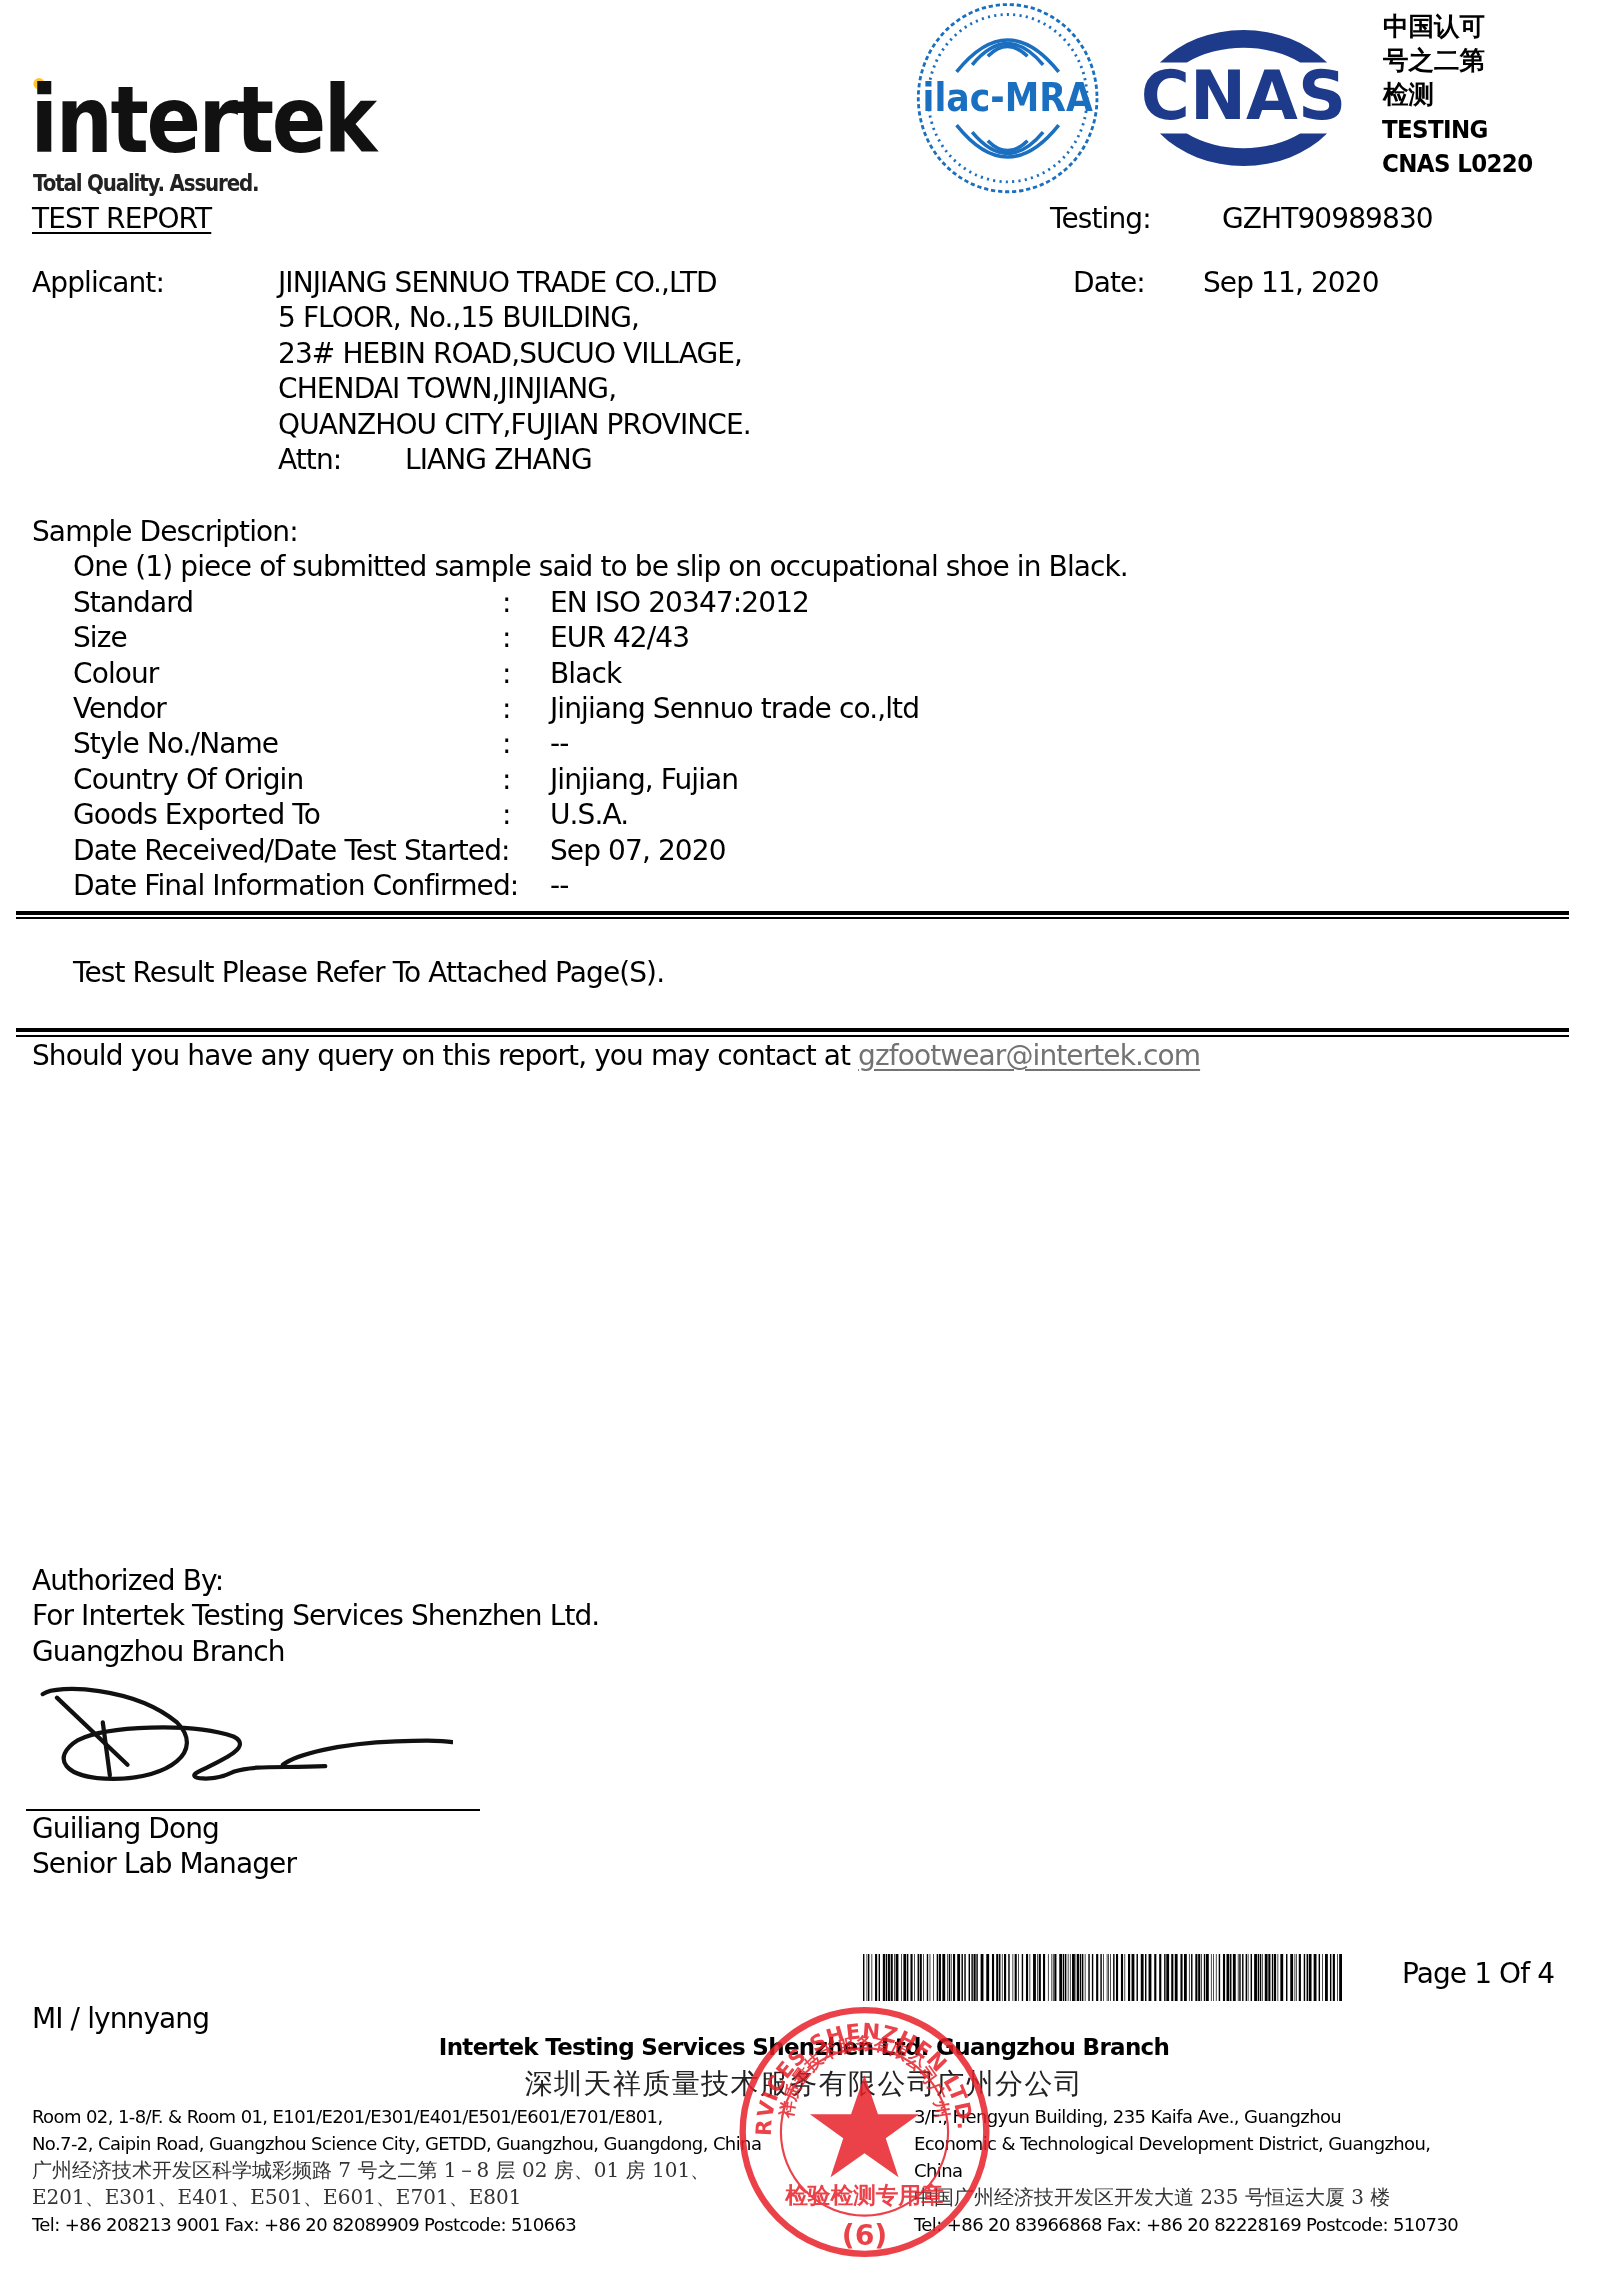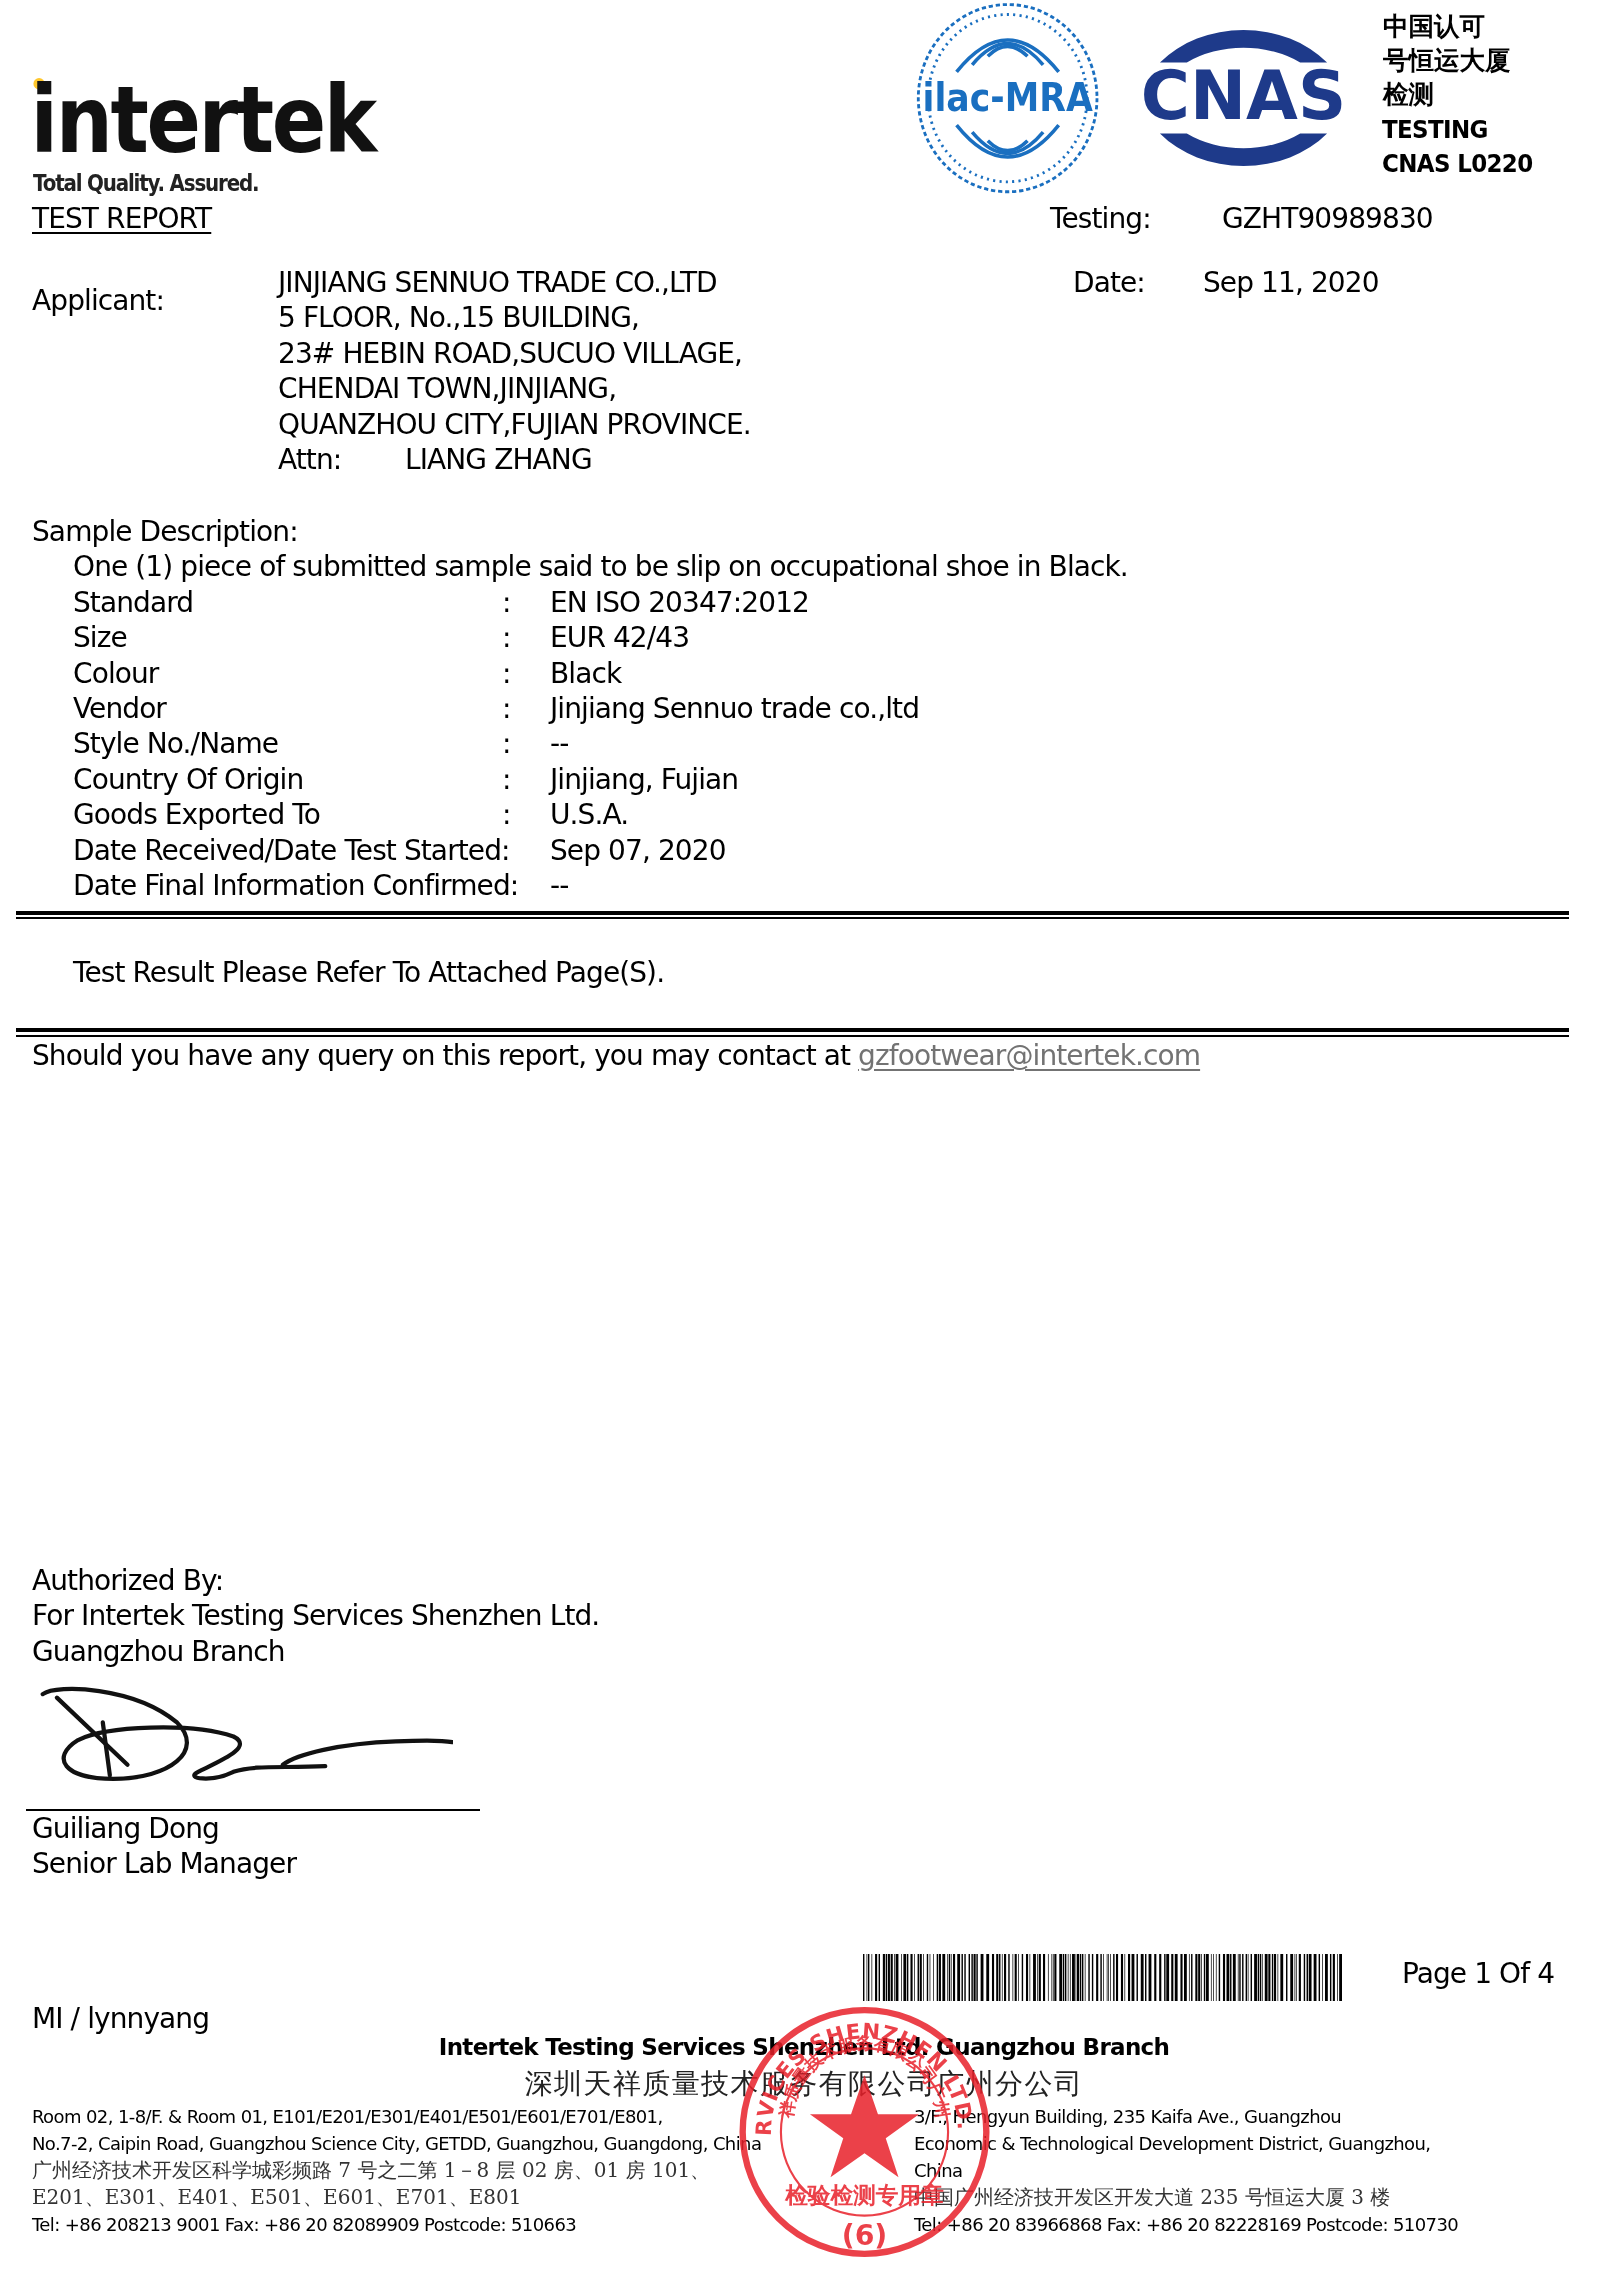--- a/index.html
+++ b/index.html
@@ -82,7 +82,7 @@
 </svg>
 
 <div class="abs cnas-cn" style="top:8.5px;">中国认可</div>
-<div class="abs cnas-cn" style="top:43px;">号恒运大厦</div>
+<div class="abs cnas-cn" style="top:43px;">号之二第</div>
 <div class="abs cnas-cn" style="top:77px;">检测</div>
 <div class="abs cnas-en" style="top:112px;">TESTING</div>
 <div class="abs cnas-en" style="top:146px;">CNAS L0220</div>

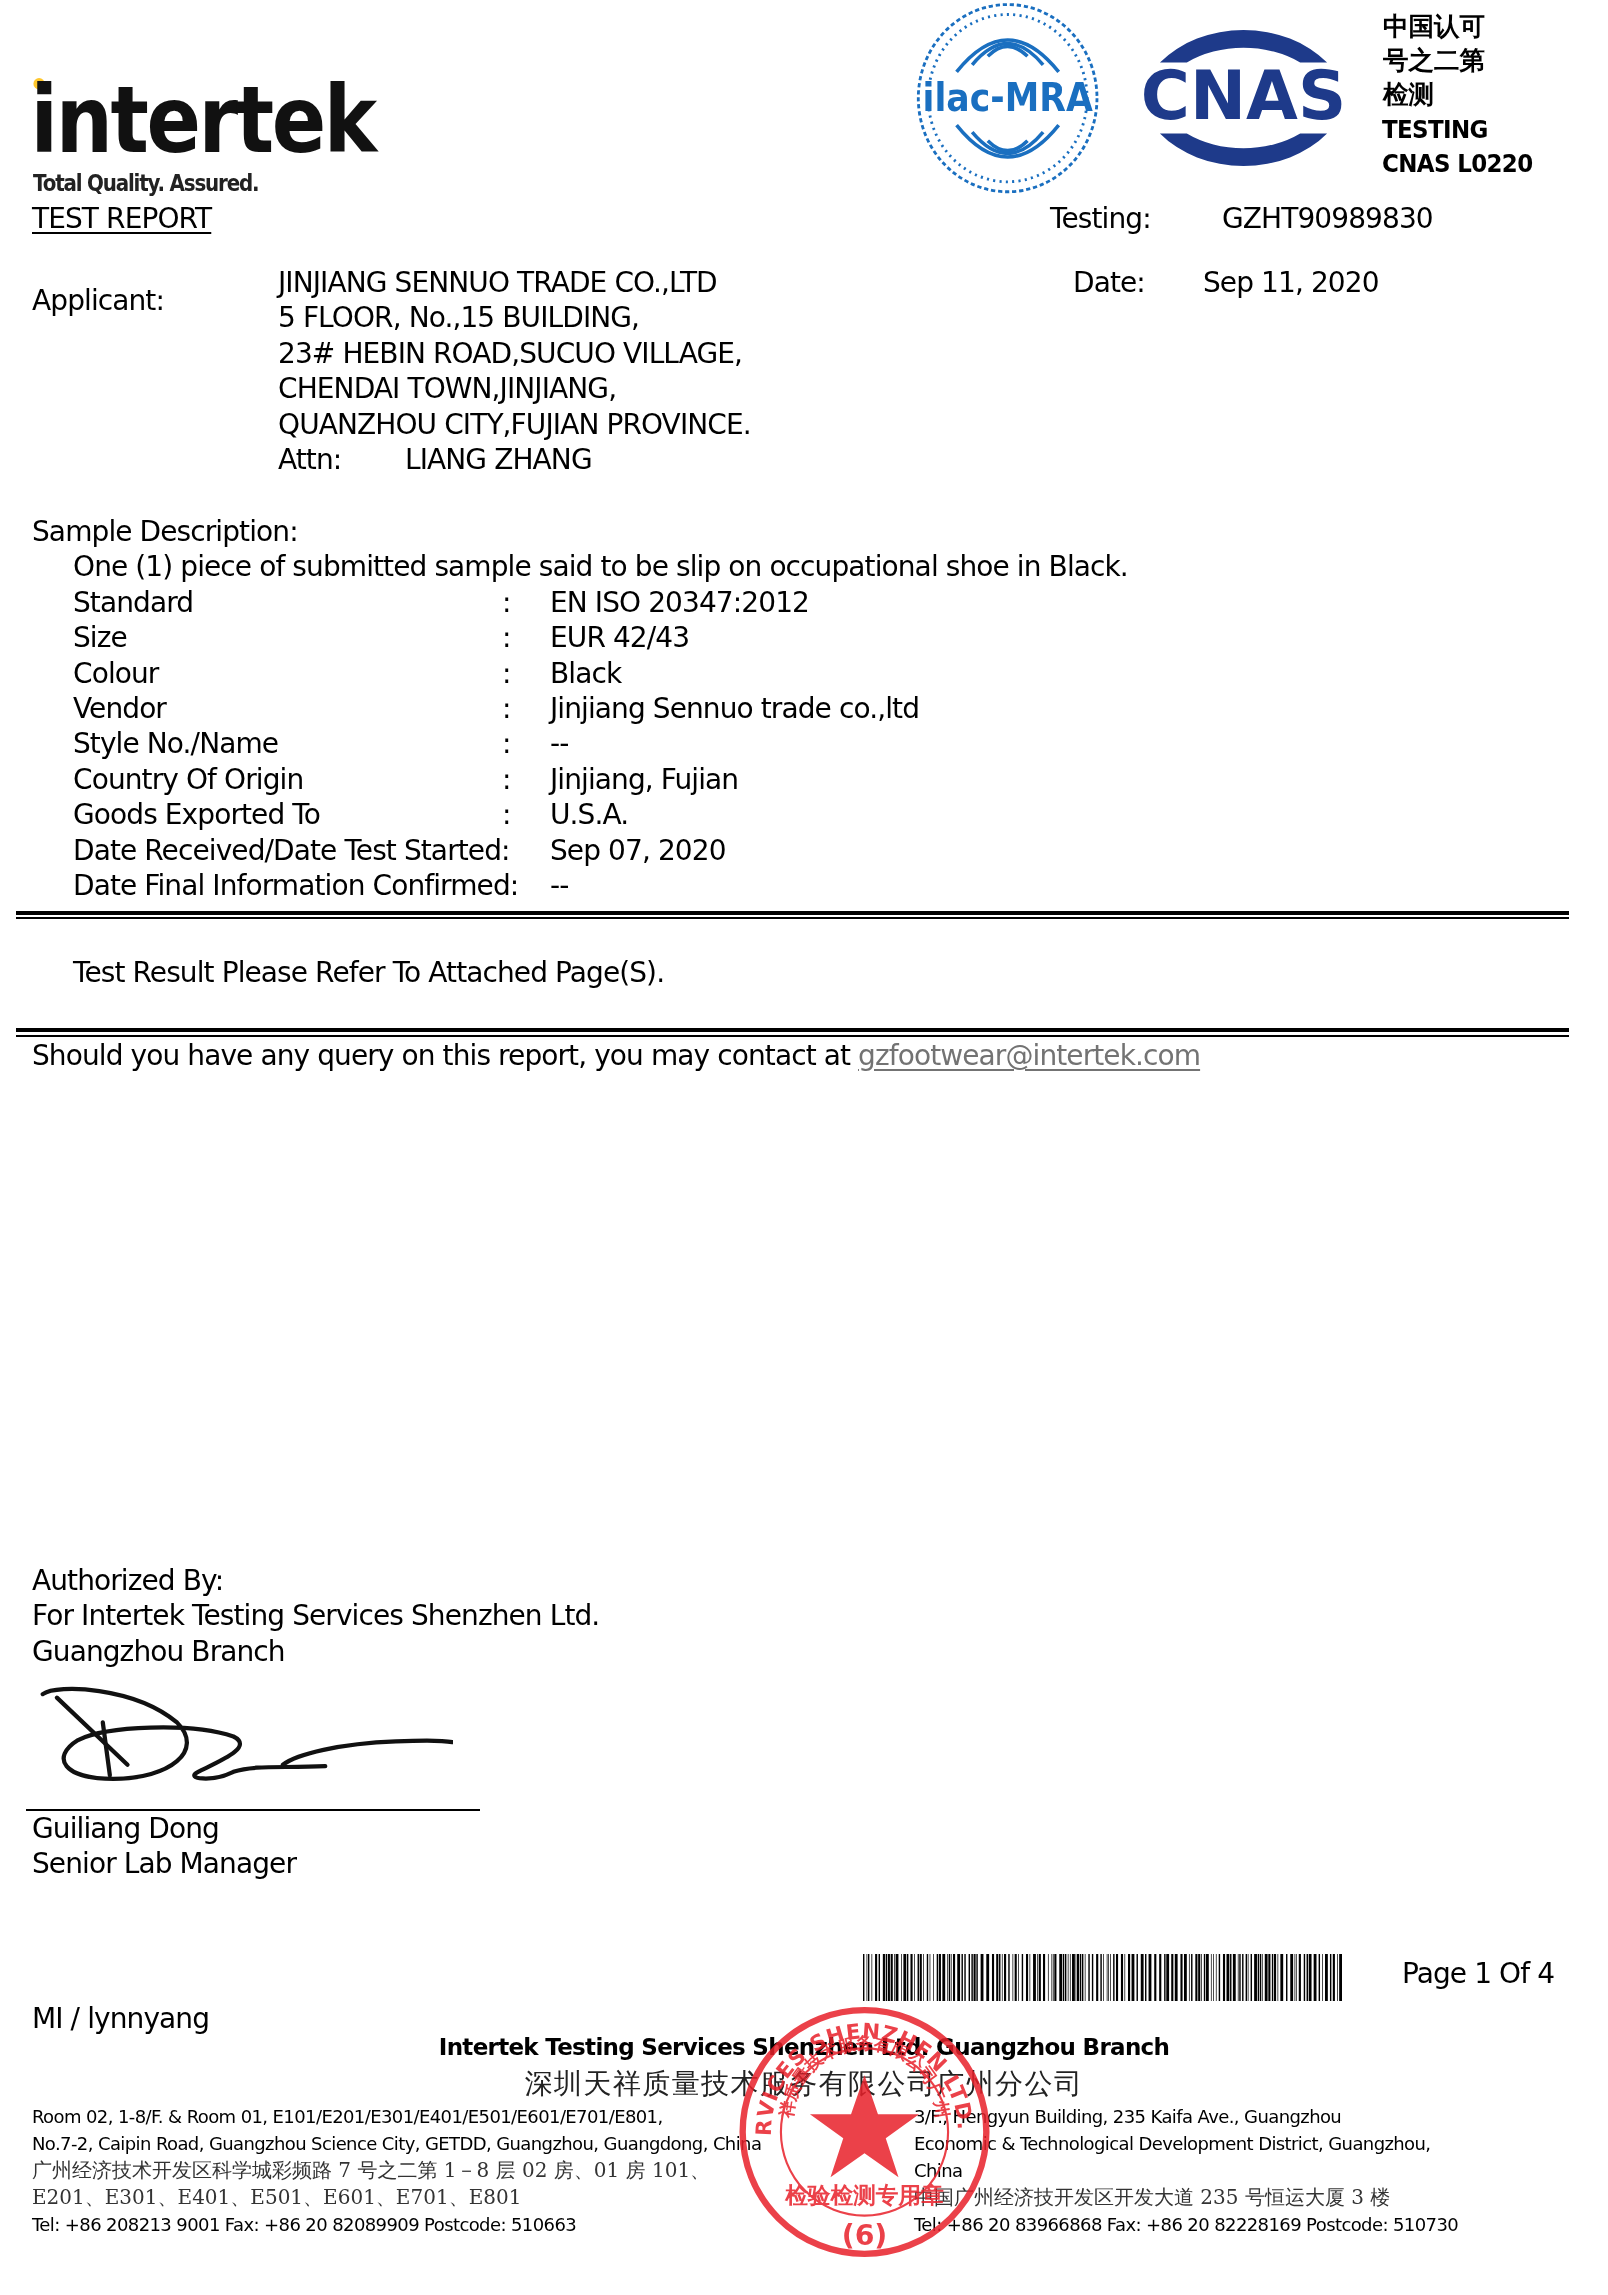--- a/index.html
+++ b/index.html
@@ -87,7 +87,7 @@
 <div class="abs cnas-en" style="top:112px;">TESTING</div>
 <div class="abs cnas-en" style="top:146px;">CNAS L0220</div>
 
-<div class="abs t" style="left:32px; top:283px;">Applicant:</div>
+<div class="abs t" style="left:32px; top:265px;">Applicant:</div>
 <div class="abs t" style="left:278px; top:265px;">JINJIANG SENNUO TRADE CO.,LTD</div>
 <div class="abs t" style="left:278px; top:300px;text-align:right;">5 FLOOR, No.,15 BUILDING,</div>
 <div class="abs t" style="left:278px; top:336px;">23# HEBIN ROAD,SUCUO VILLAGE,</div>

